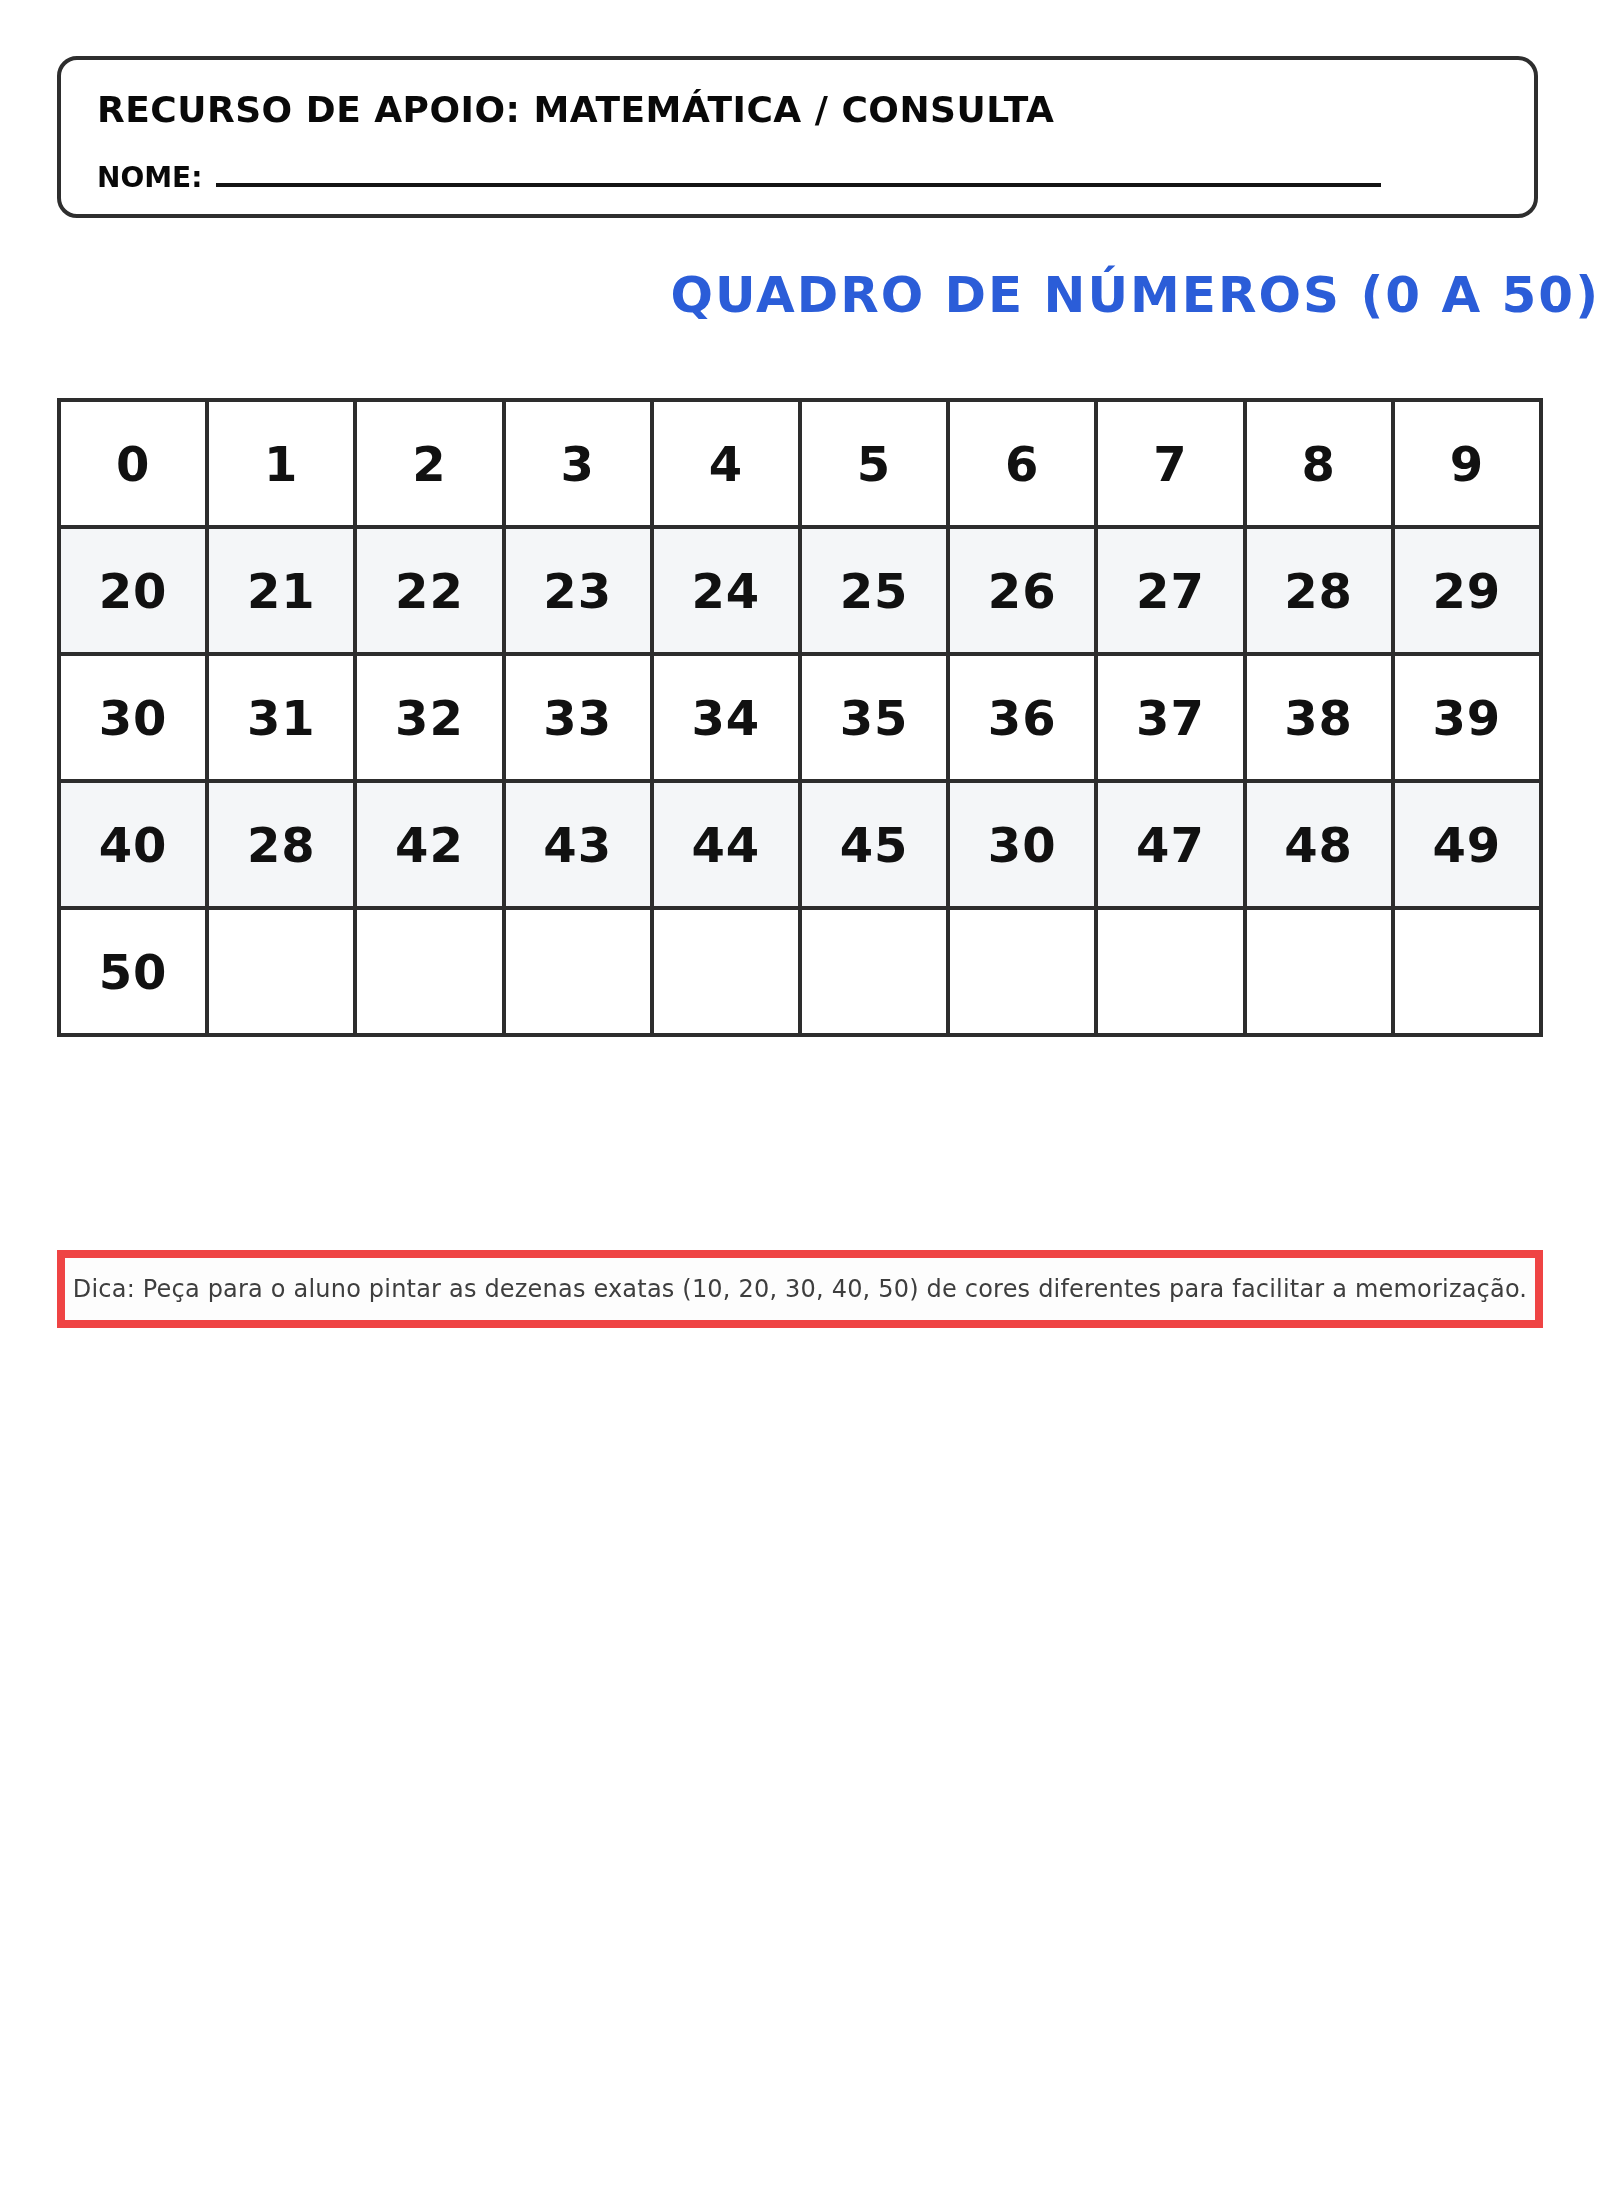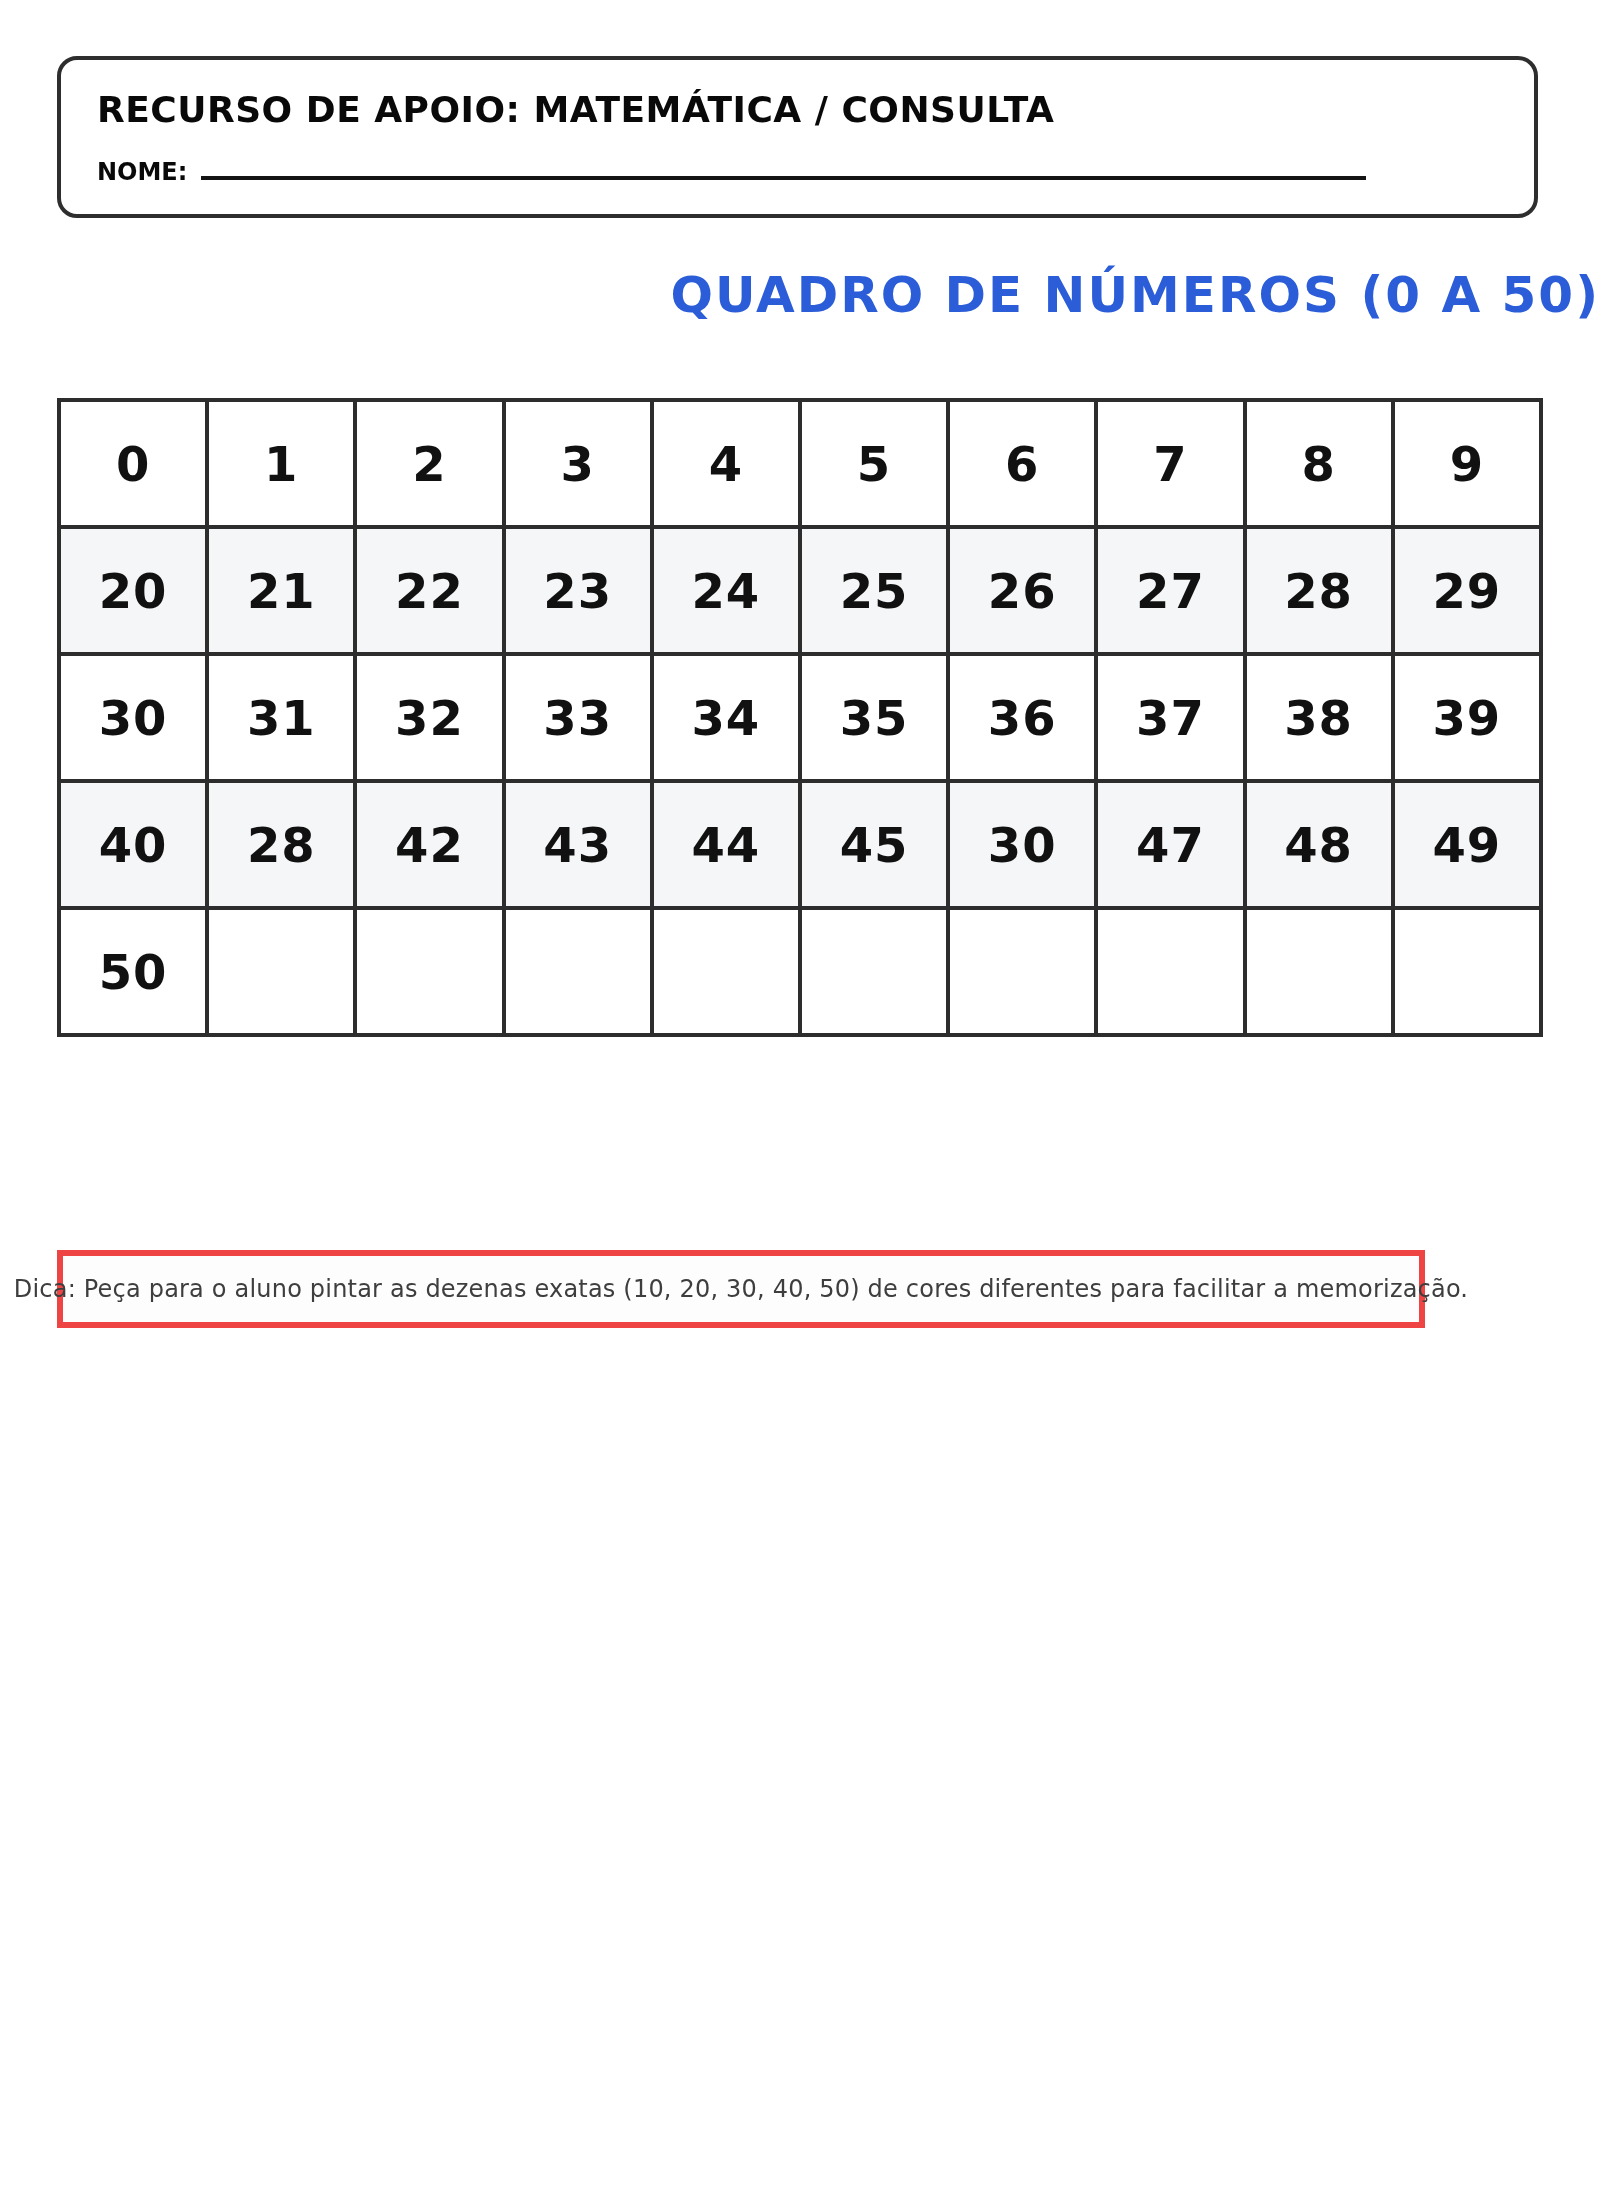--- a/index.html
+++ b/index.html
@@ -42,8 +42,8 @@
     white-space: nowrap;
   }
   .header-line2 {
-    margin-top: 6px;
-    font-size: 24px;
+    margin-top: 13px;
+    font-size: 28px;
     font-weight: bold;
     line-height: 48px;
     white-space: nowrap;

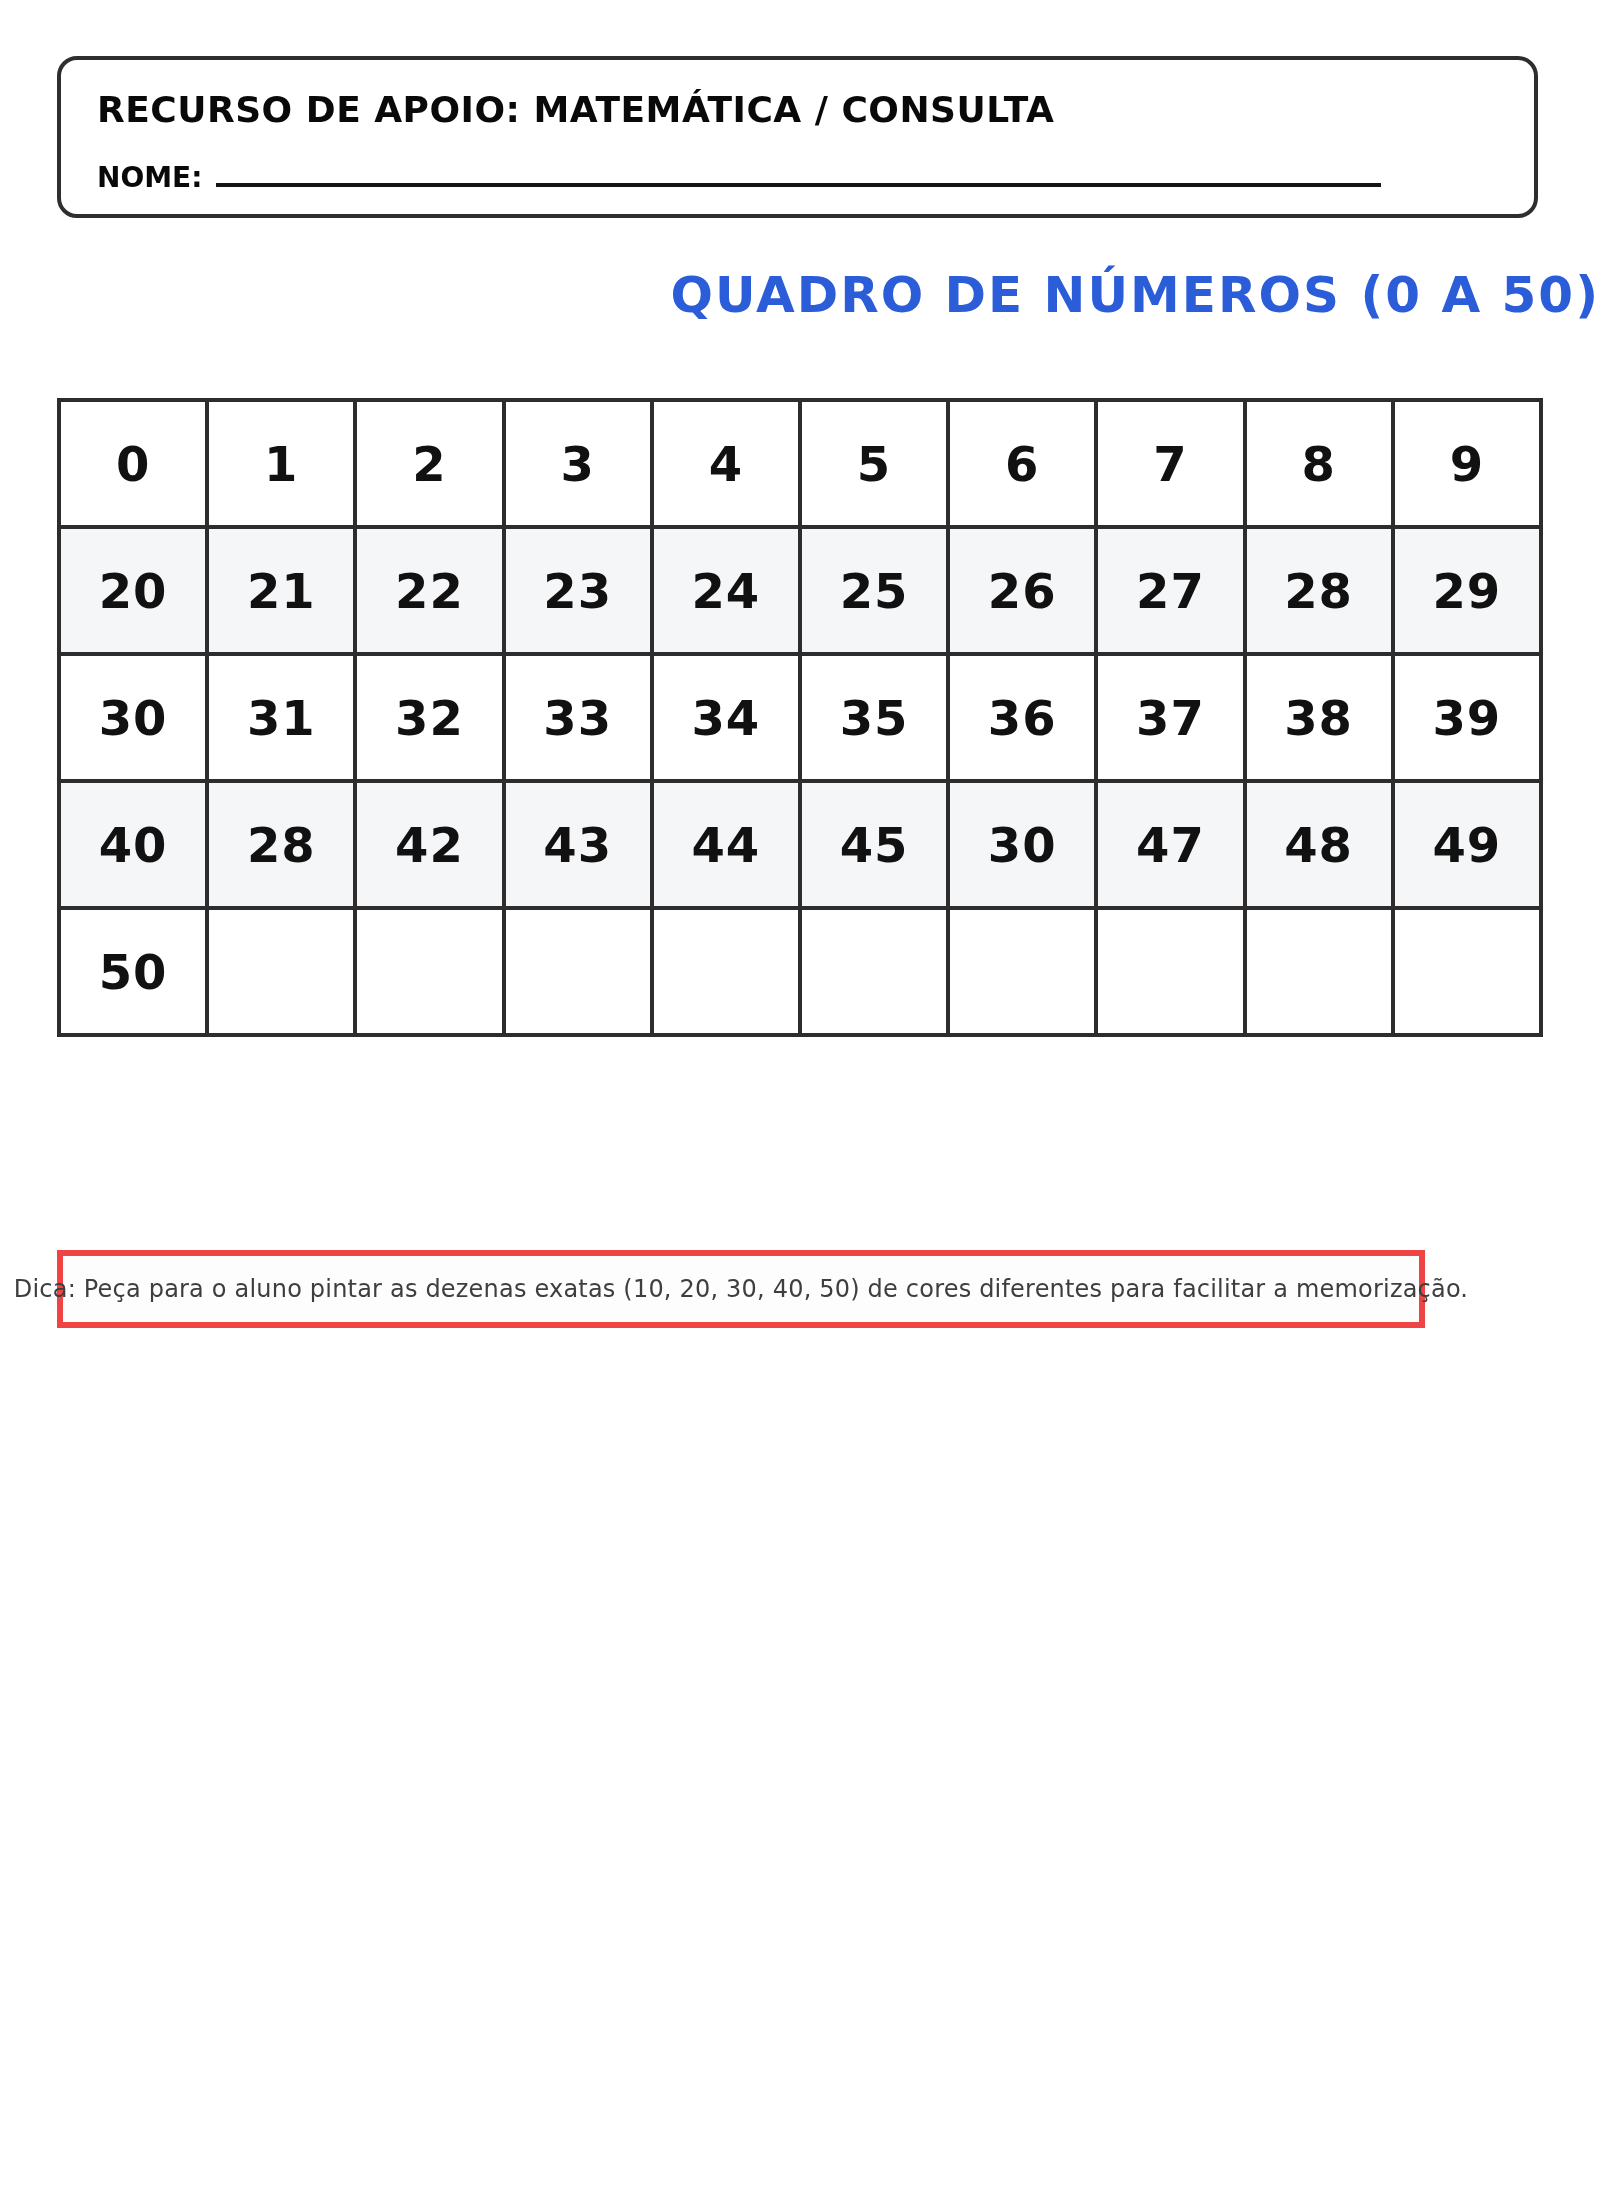--- a/index.html
+++ b/index.html
@@ -97,10 +97,10 @@
     position: absolute;
     left: 57px;
     top: 1250px;
-    width: 1368px;
+    width: 1486px;
     height: 78px;
     box-sizing: border-box;
-    border: 6px solid #ef4444;
+    border: 8px solid #ef4444;
     background: #fdfdfd;
     display: flex;
     align-items: center;

